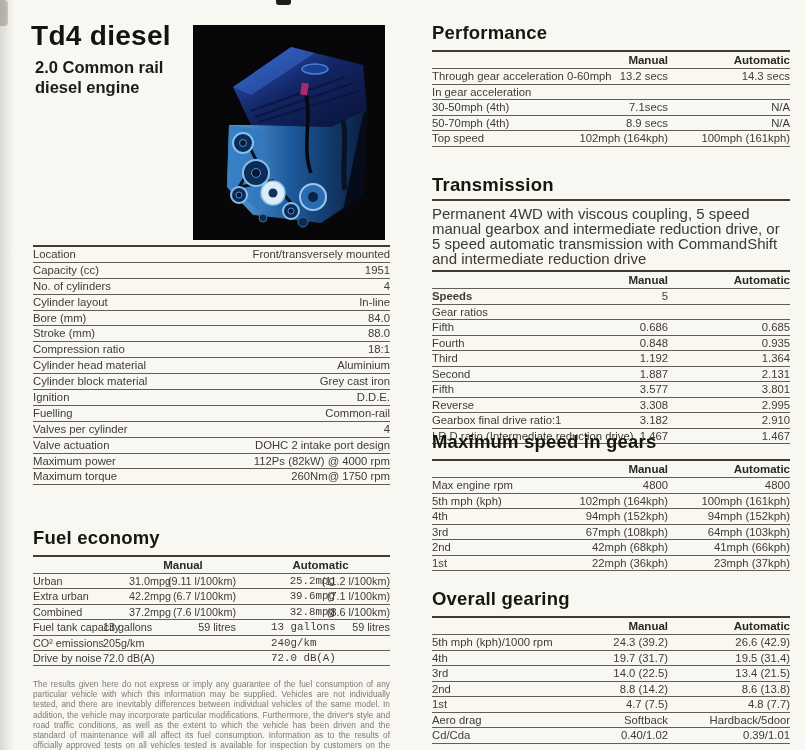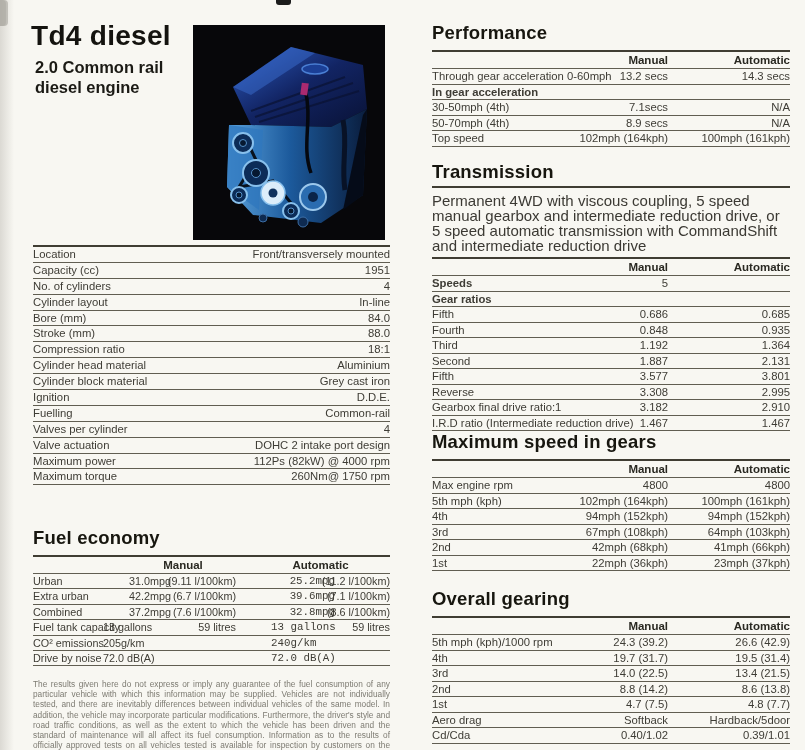--- a/index.html
+++ b/index.html
@@ -47,7 +47,7 @@
   .lab { display:inline-block; }
   .v { position:absolute; top:0; }
   .bold { font-weight:700; }
-  .subhead .lab { font-weight:700; }
+  .subhead .lab { font-weight:400; }
 
   .rsec .trow { height:15.5px; font-size:11.3px; line-height:15px; }
   .rsec .thead { height:17px; line-height:16px; font-size:11.5px; font-weight:700; color:#2a2922; }

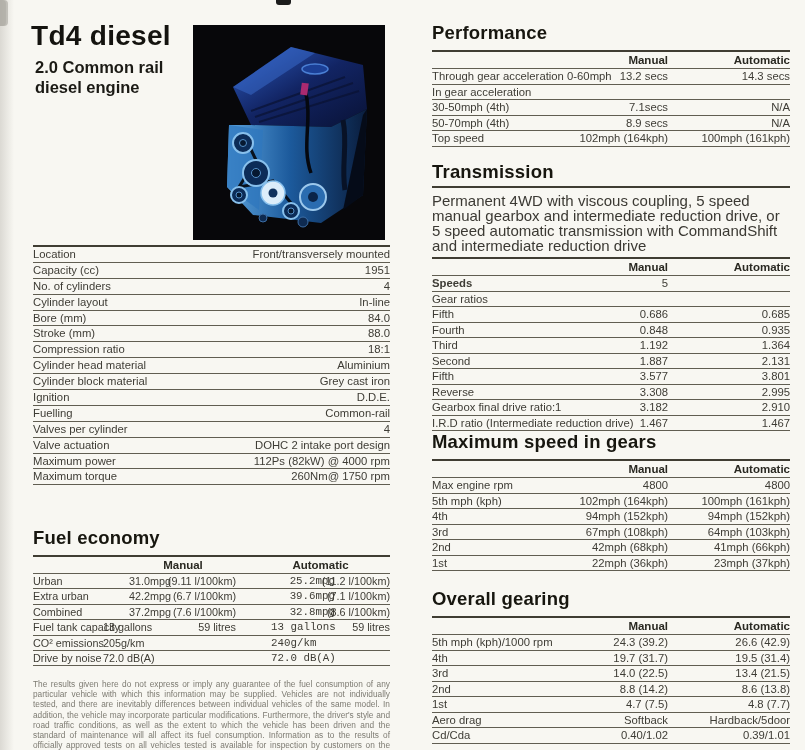--- a/index.html
+++ b/index.html
@@ -33,7 +33,7 @@
   #sec-engine       { left:33px;  top:245px; width:357px; }
   #sec-fuel         { left:33px;  top:527px; width:357px; }
   #sec-performance  { left:432px; top:22px;  width:358px; }
-  #sec-transmission { left:432px; top:161px; width:358px; }
+  #sec-transmission { left:432px; top:174px; width:358px; }
   #sec-transmission h3 { margin-bottom:3px; }
   #sec-max          { left:432px; top:431px; width:358px; }
   #sec-gearing      { left:432px; top:588px; width:358px; }

